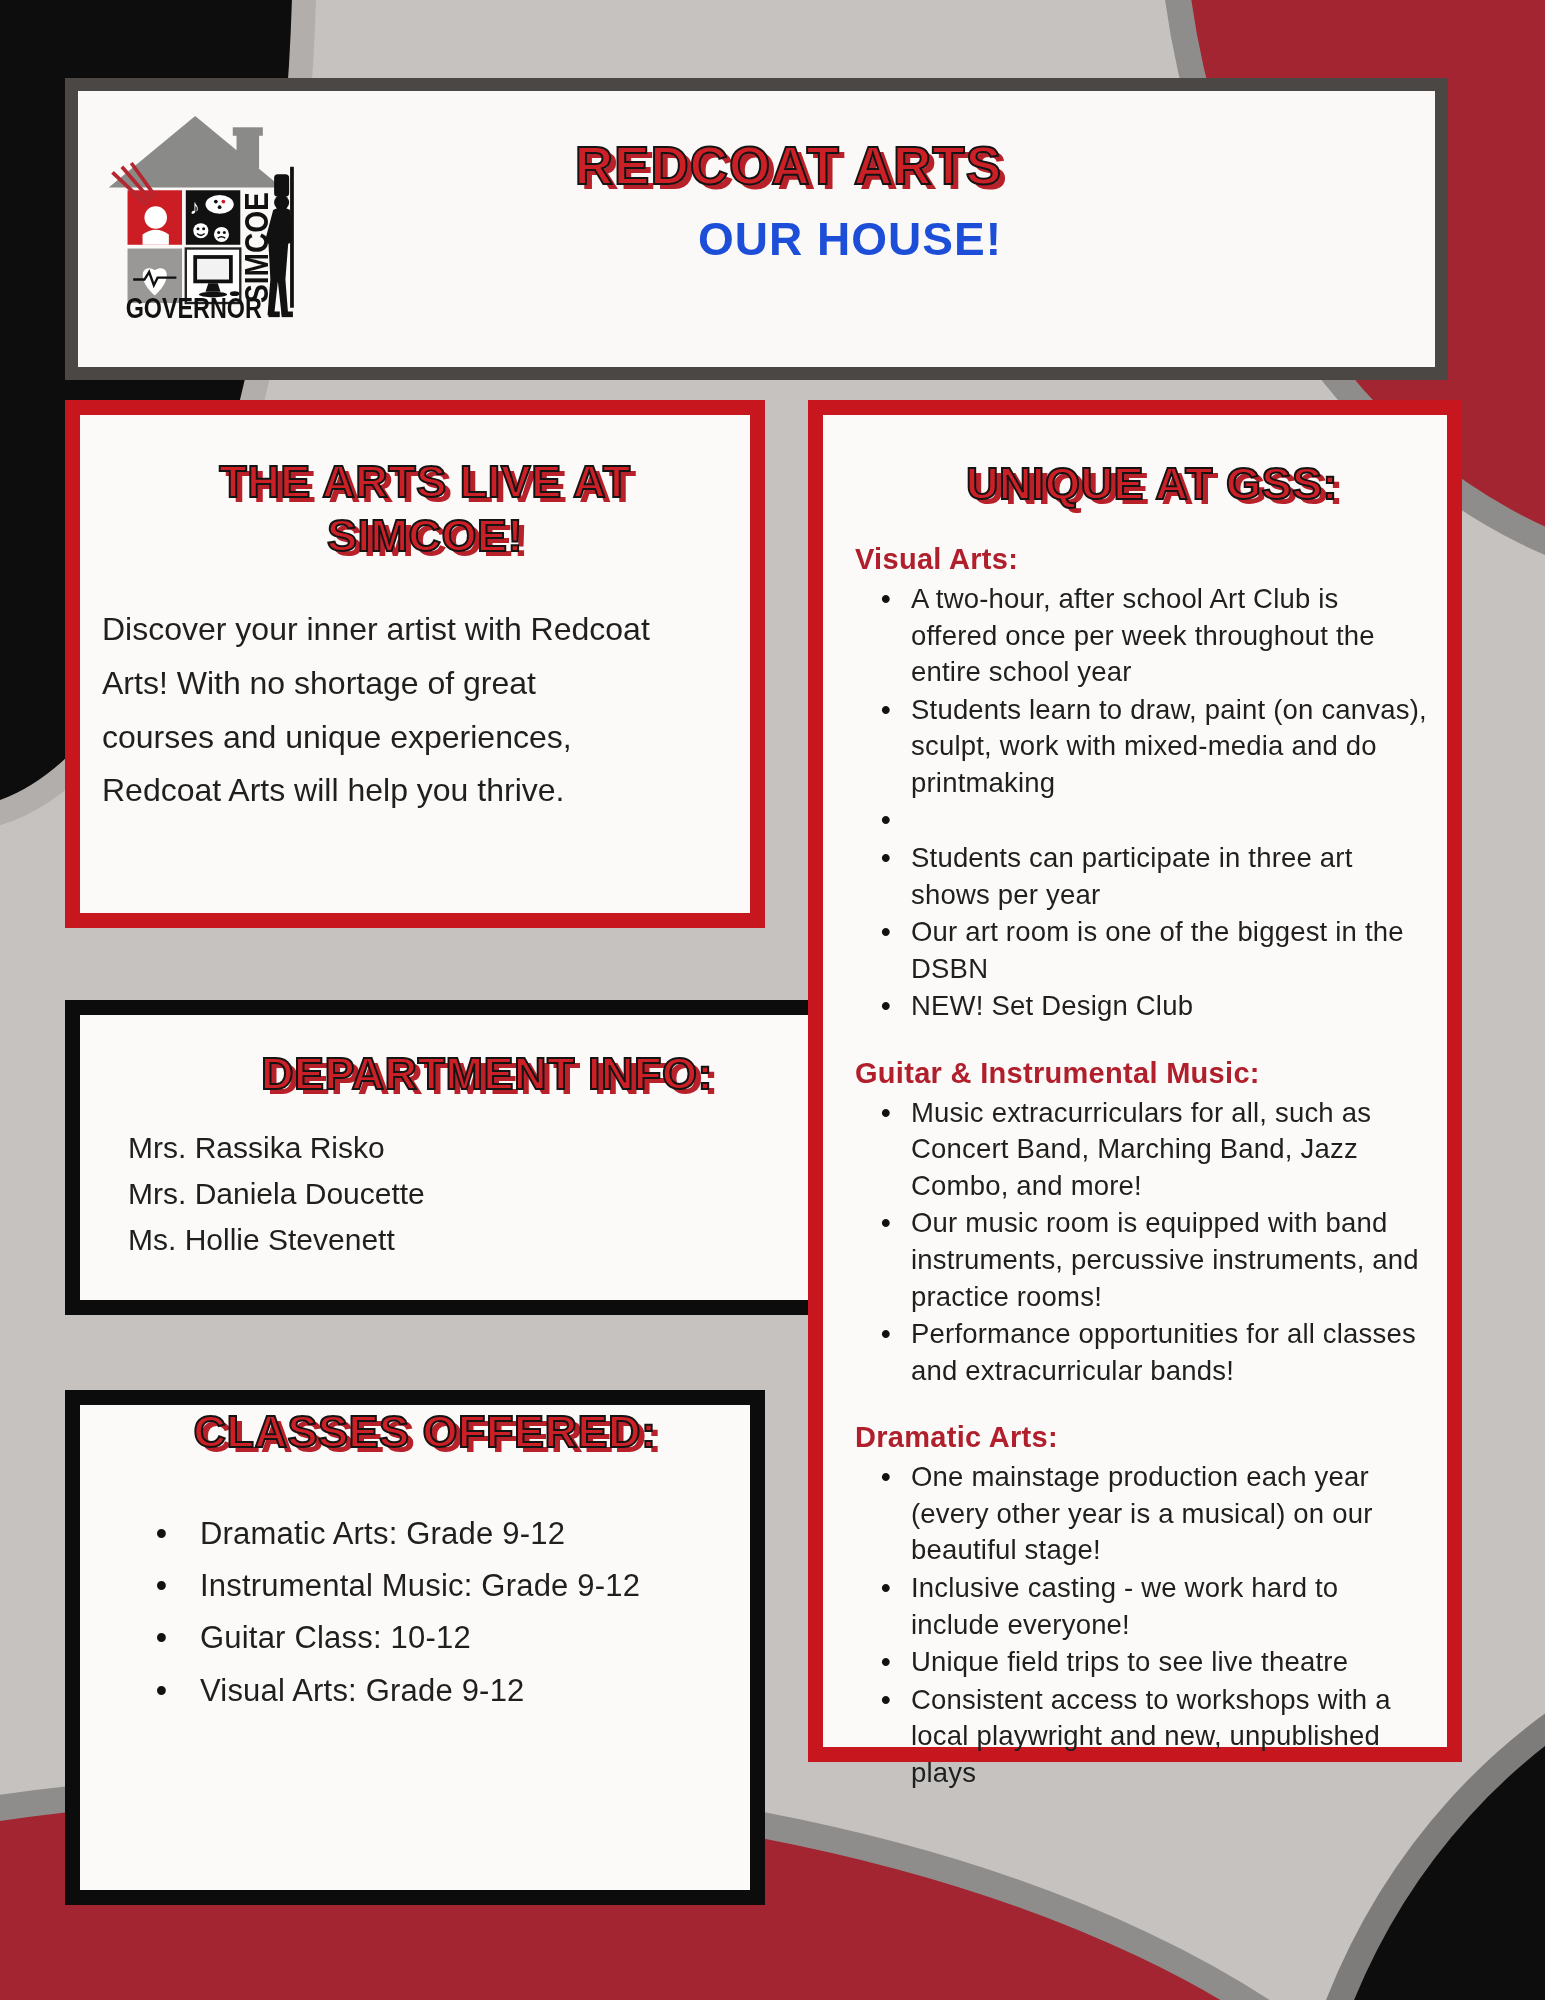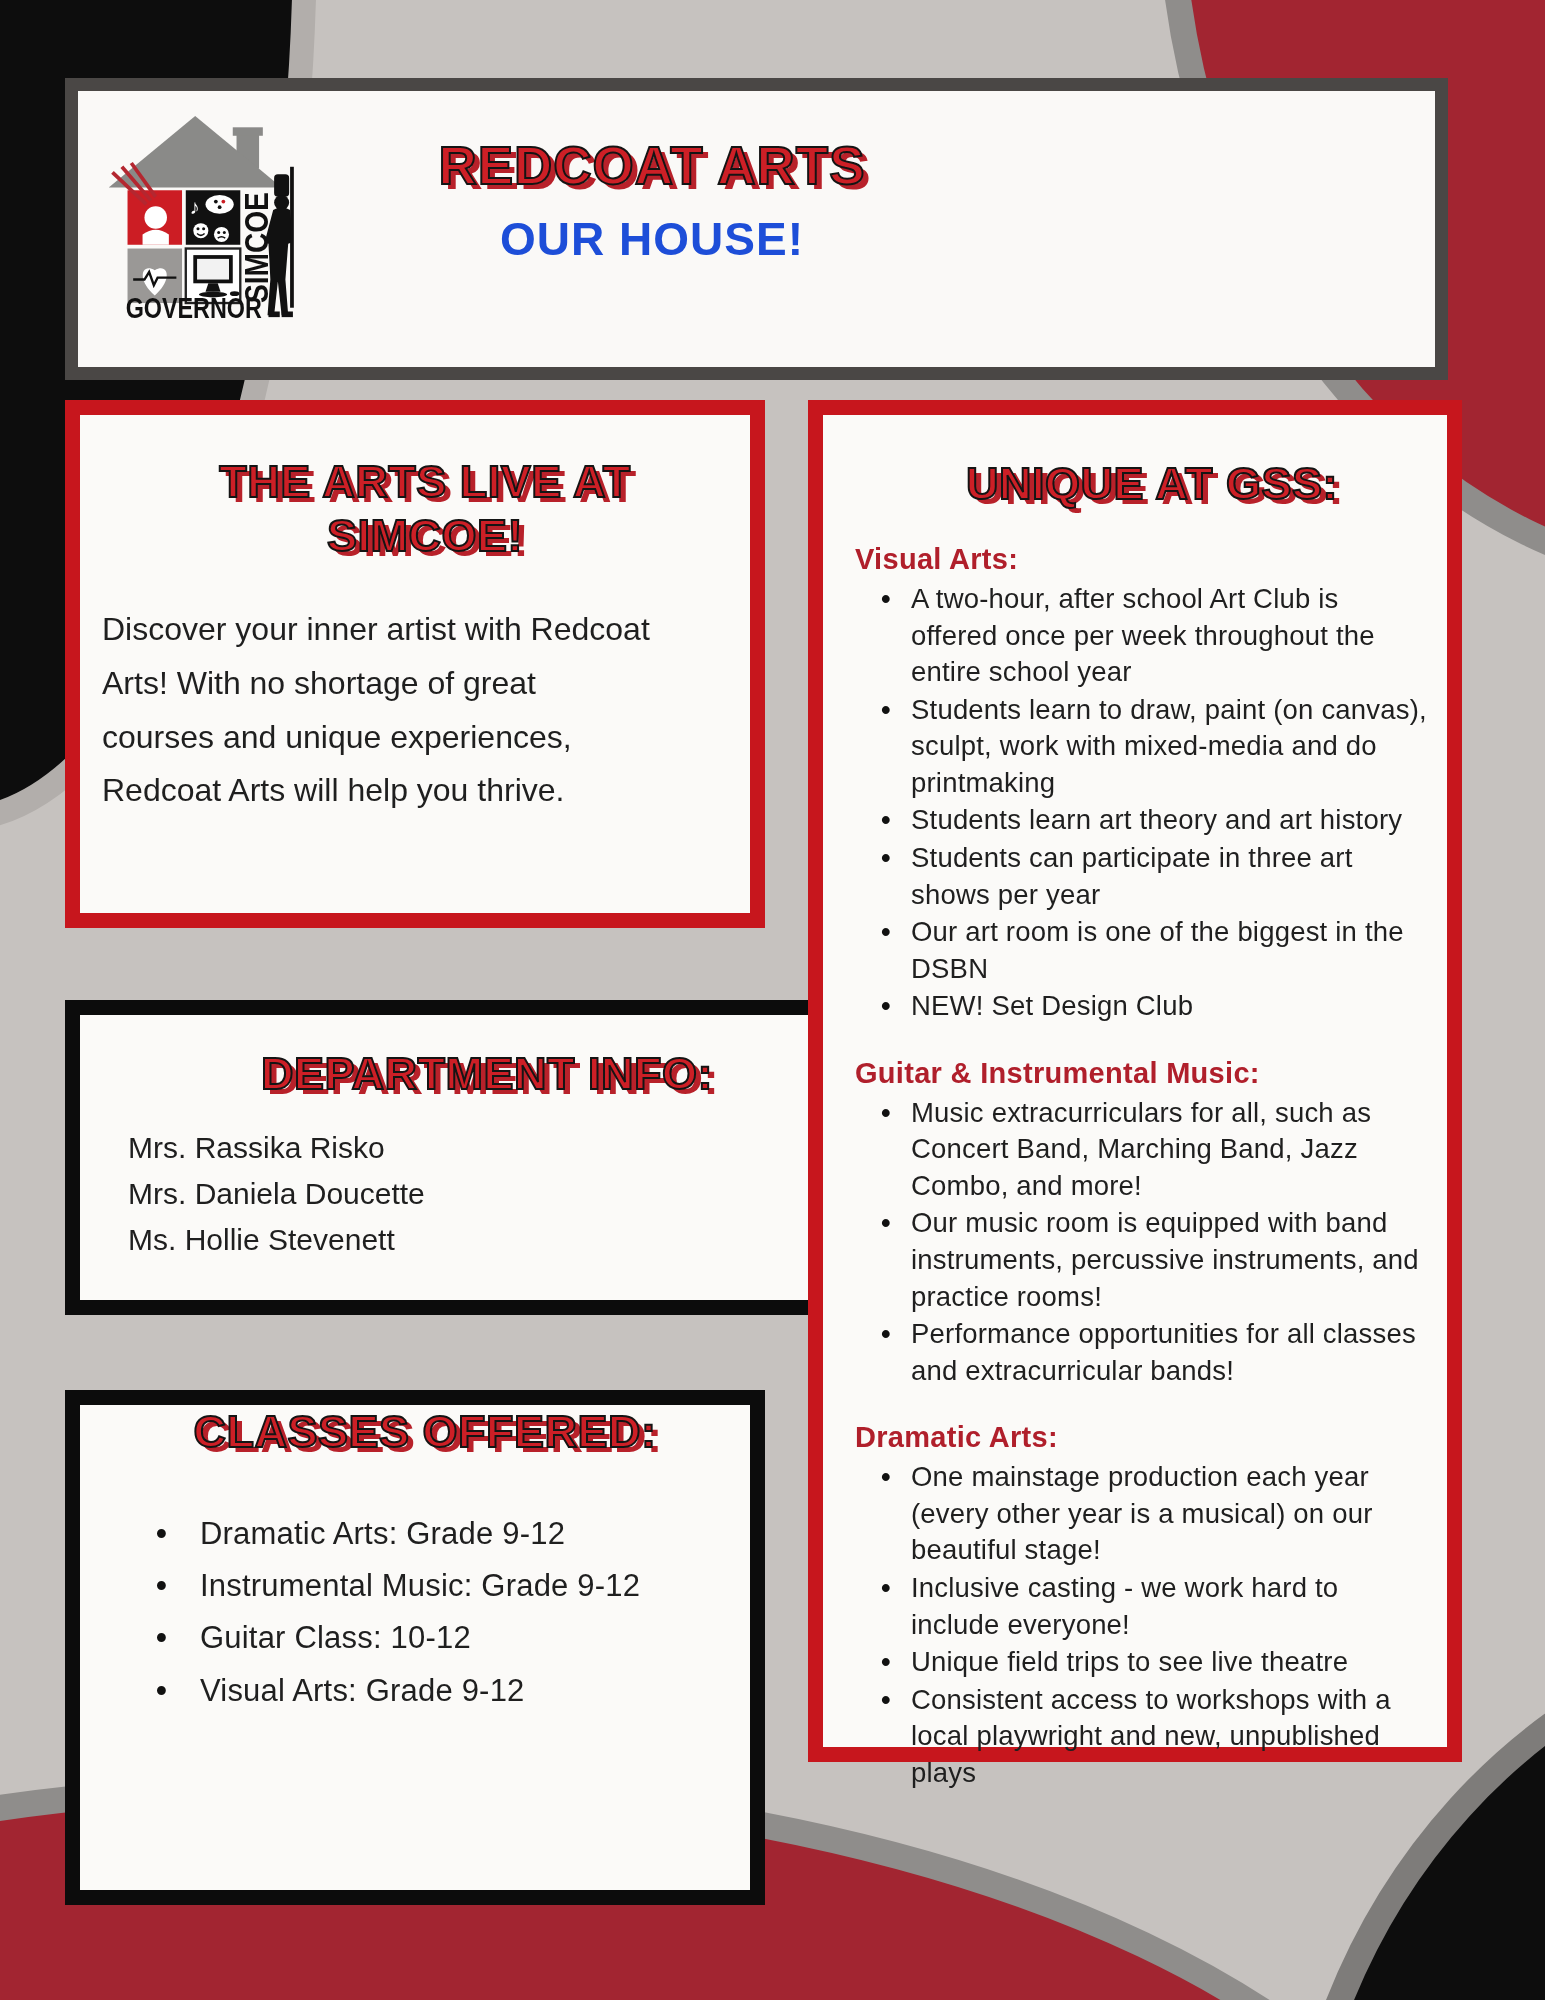--- a/index.html
+++ b/index.html
@@ -21,7 +21,7 @@
     display:flex;
   }
   #logo{width:208px;height:218px;margin:10px 0 0 16px;flex:none;}
-  .header-titles{width:700px;text-align:center;padding-top:44px;}
+  .header-titles{width:700px;text-align:right;padding-top:44px;}
   .main-title{font-size:53px;font-weight:800;letter-spacing:1px;}
   .sub-title{font-size:46px;font-weight:800;color:#1d4ed8;margin-top:16px;letter-spacing:1px;}
 

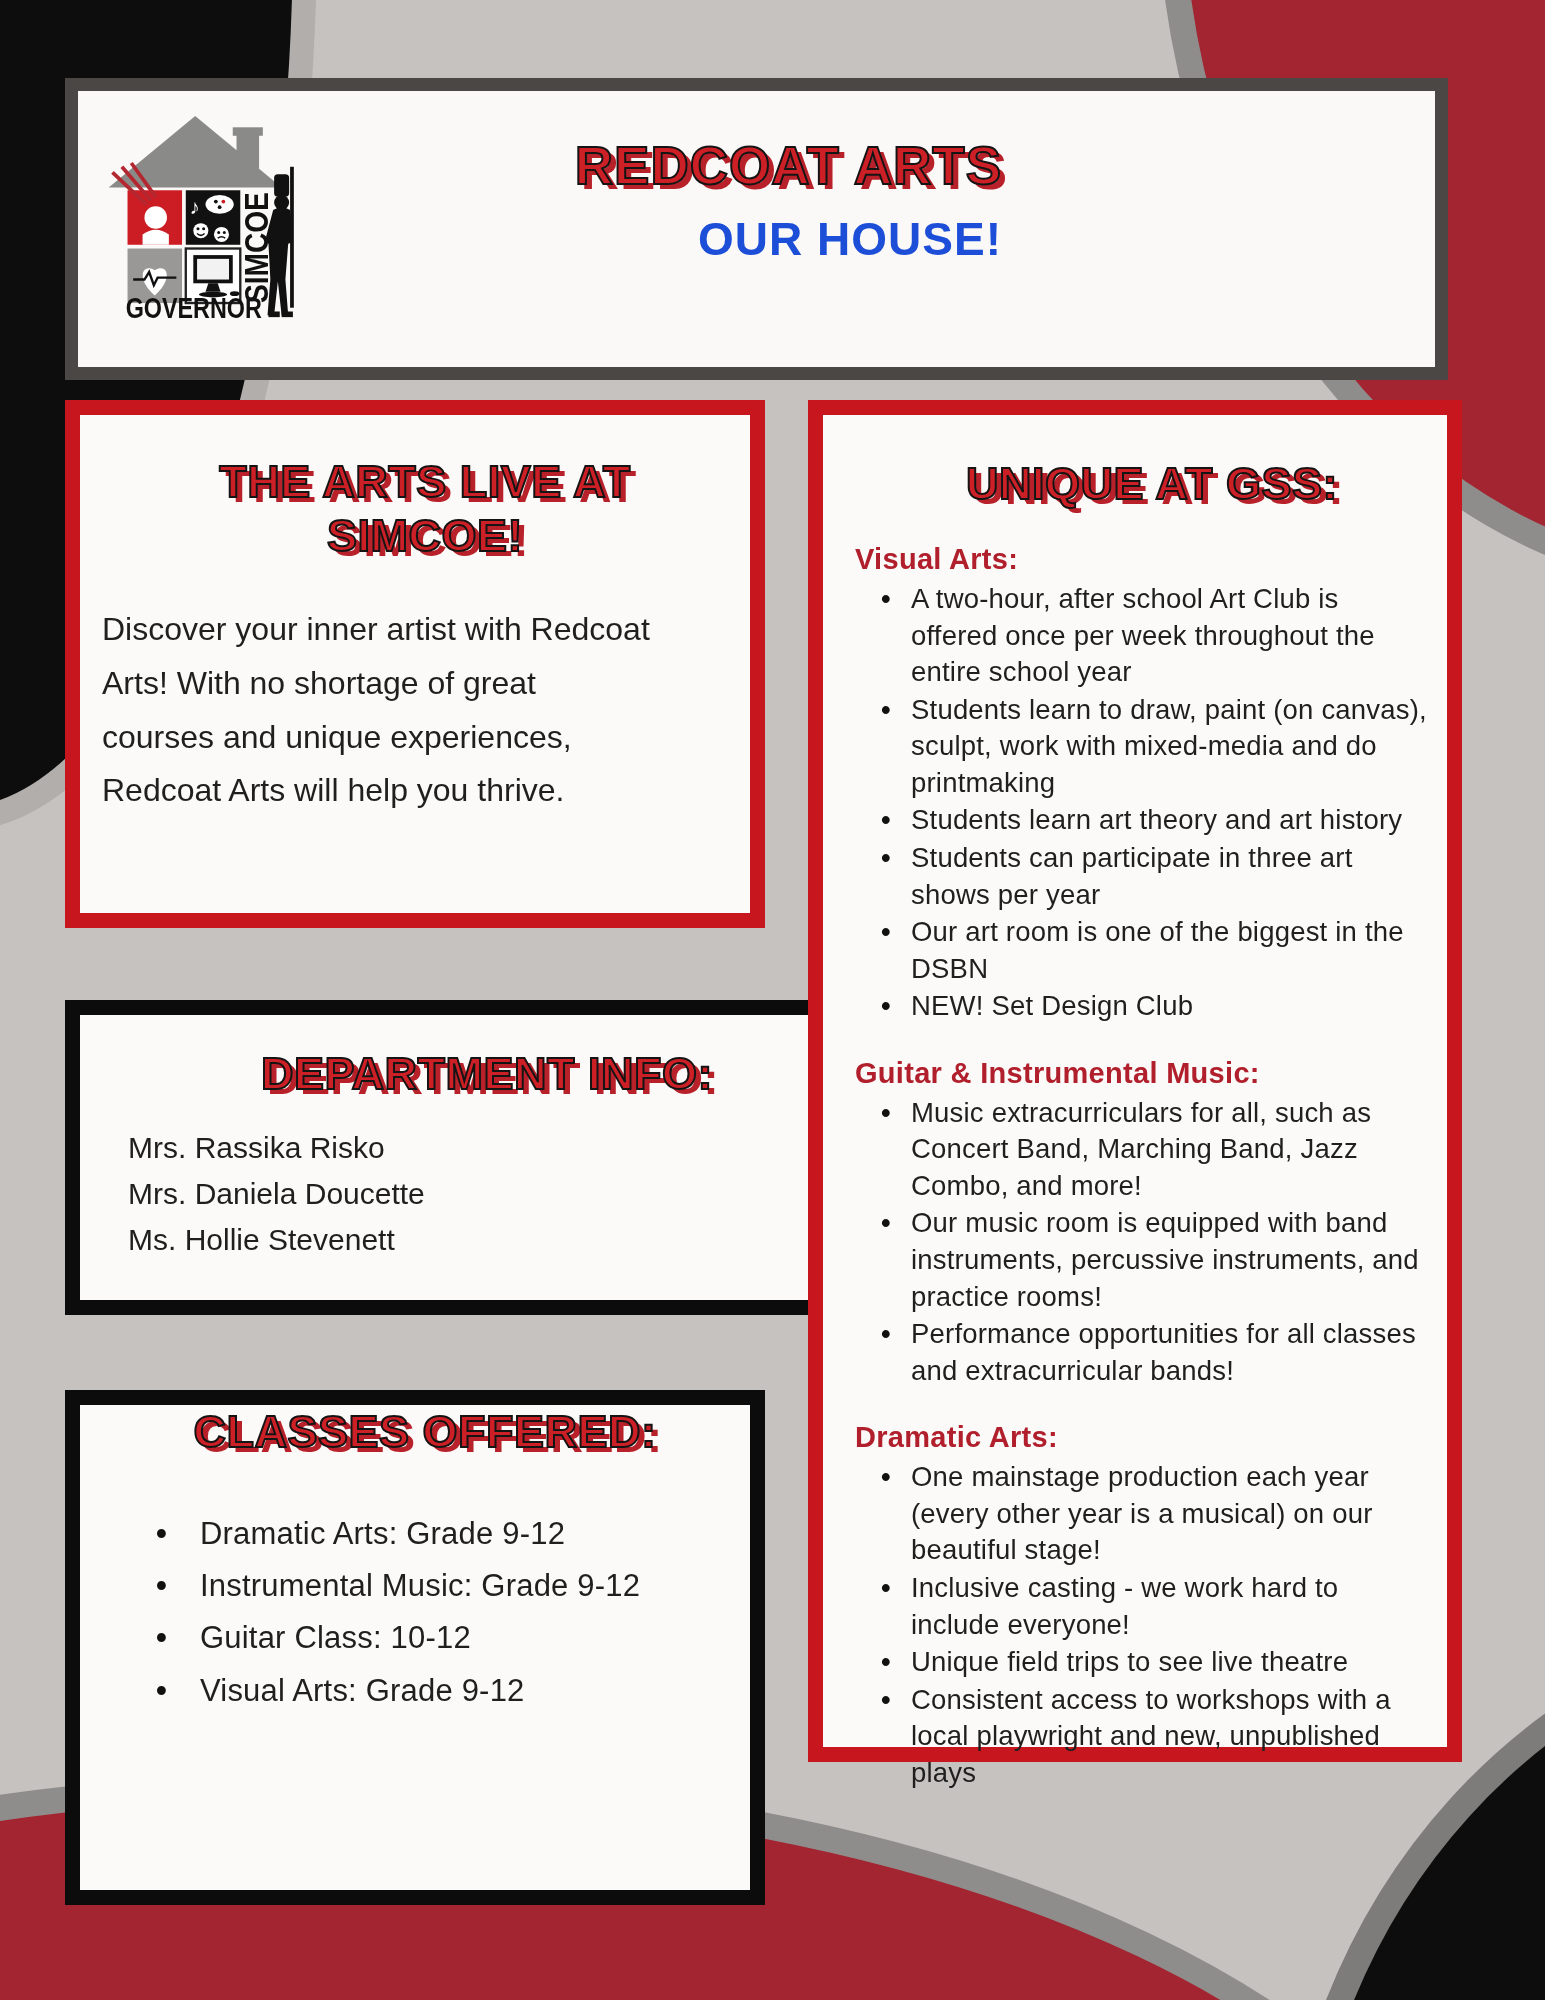--- a/index.html
+++ b/index.html
@@ -202,7 +202,6 @@
           </div>
         <div class="b-row">
             <span class="dot">•</span>
-            <span class="b-text">Students learn art theory and art history</span>
           </div>
         <div class="b-row">
             <span class="dot">•</span>

